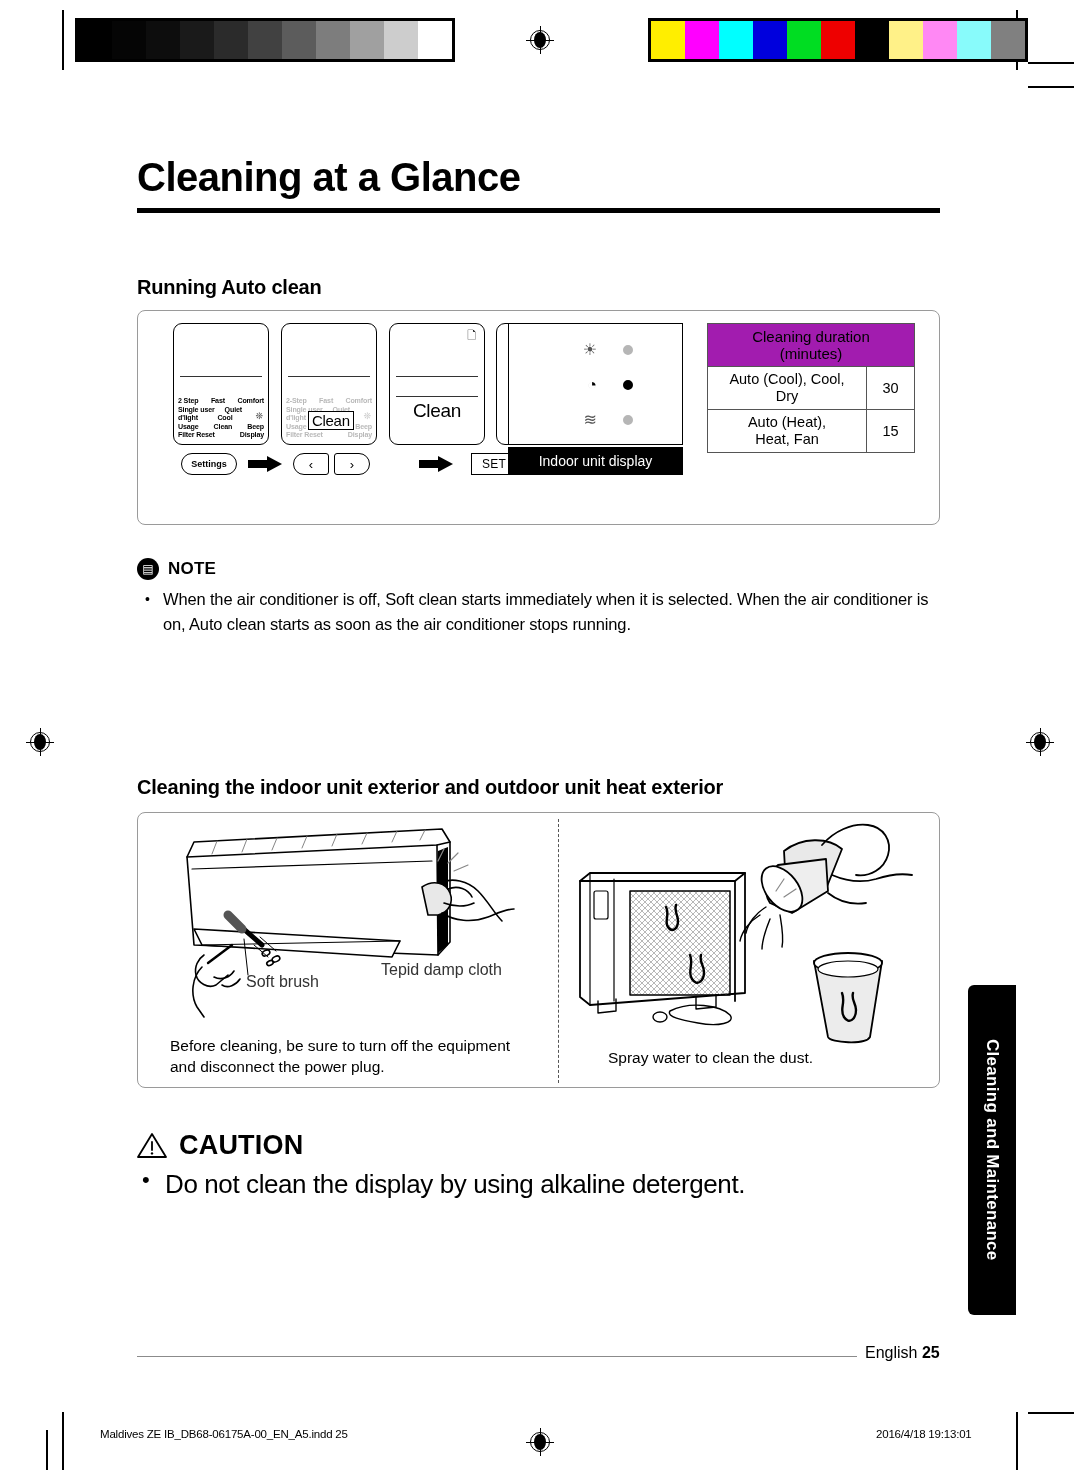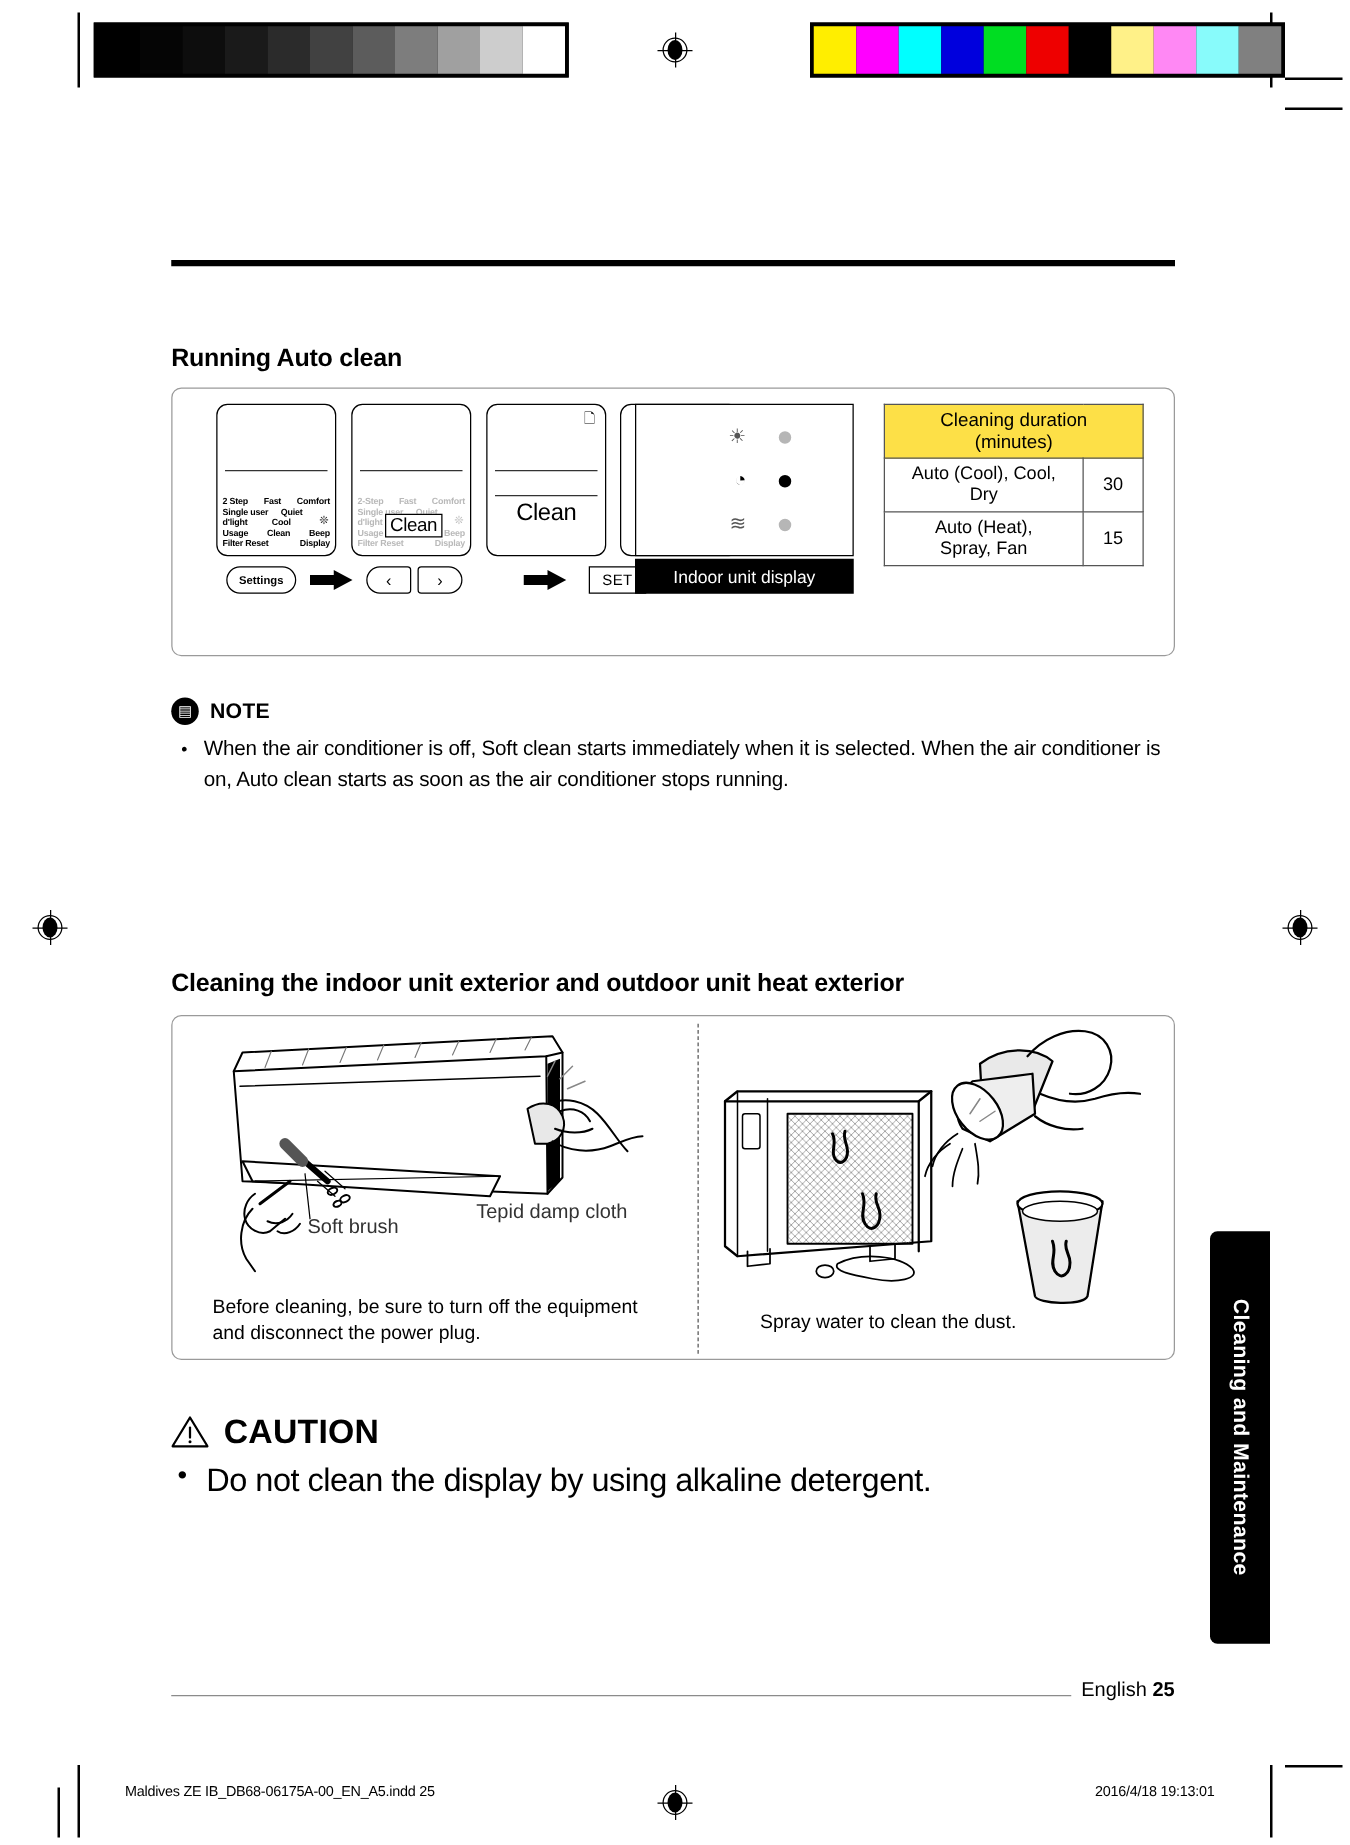--- a/index.html
+++ b/index.html
@@ -286,6 +286,7 @@
       </div>
   </div>
 
+  <div class="title">Cleaning at a Glance</div>
   <div class="title-rule"></div>
   <div class="h2" id="h2-running">Running Auto clean</div>
 

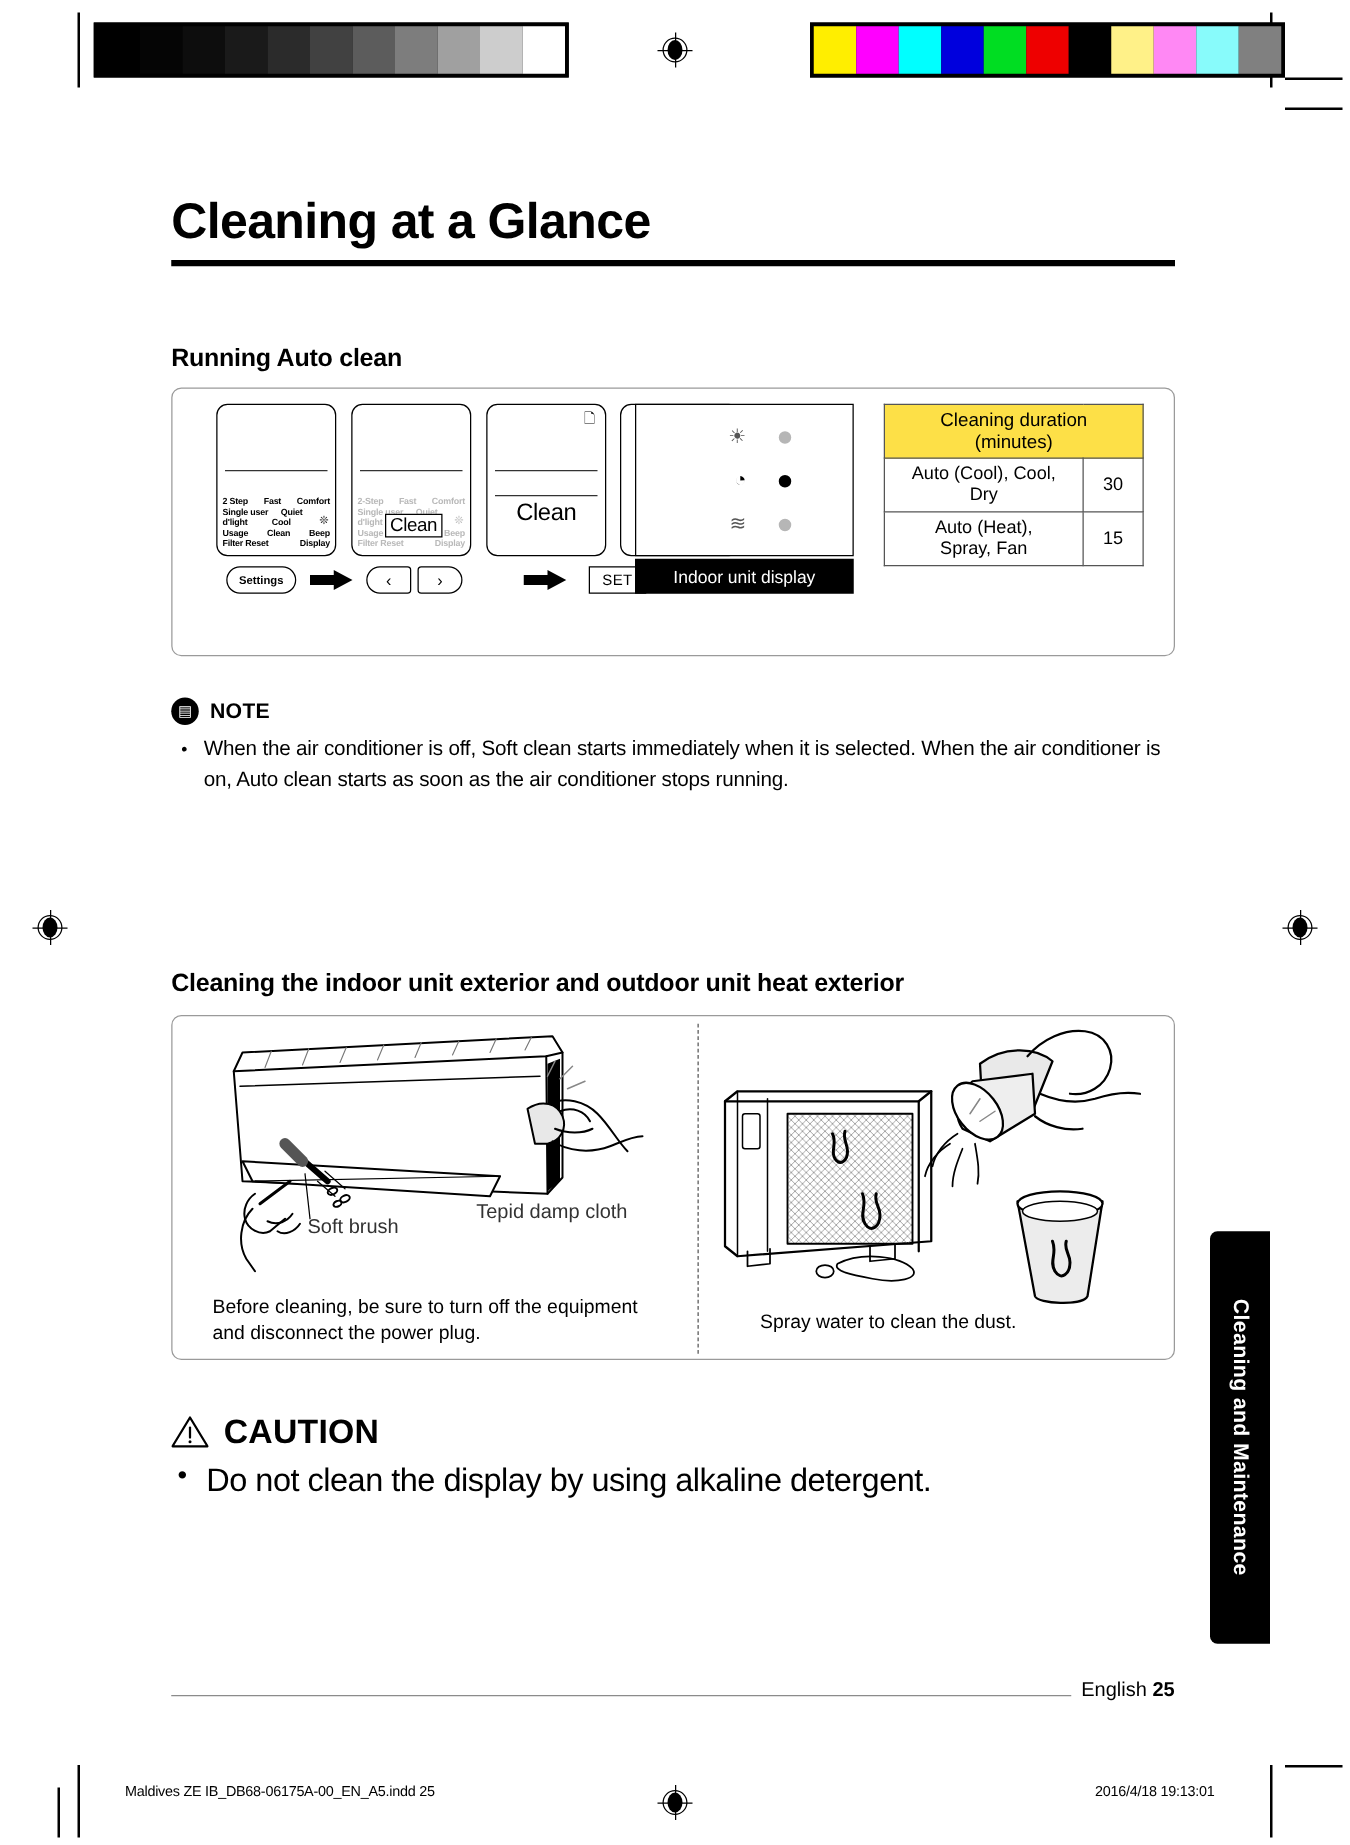--- a/index.html
+++ b/index.html
@@ -149,7 +149,7 @@
   #duration-table th, #duration-table td {
     border:1px solid #555; text-align:center; padding:4px 3px; font-weight:normal; line-height:17px;
   }
-  #duration-table thead th { background:#fde047; font-size:15px; }
+  #duration-table thead th { background:#a21caf; font-size:15px; }
 
   
   #note-block { position:absolute; left:137px; top:558px; width:803px; }

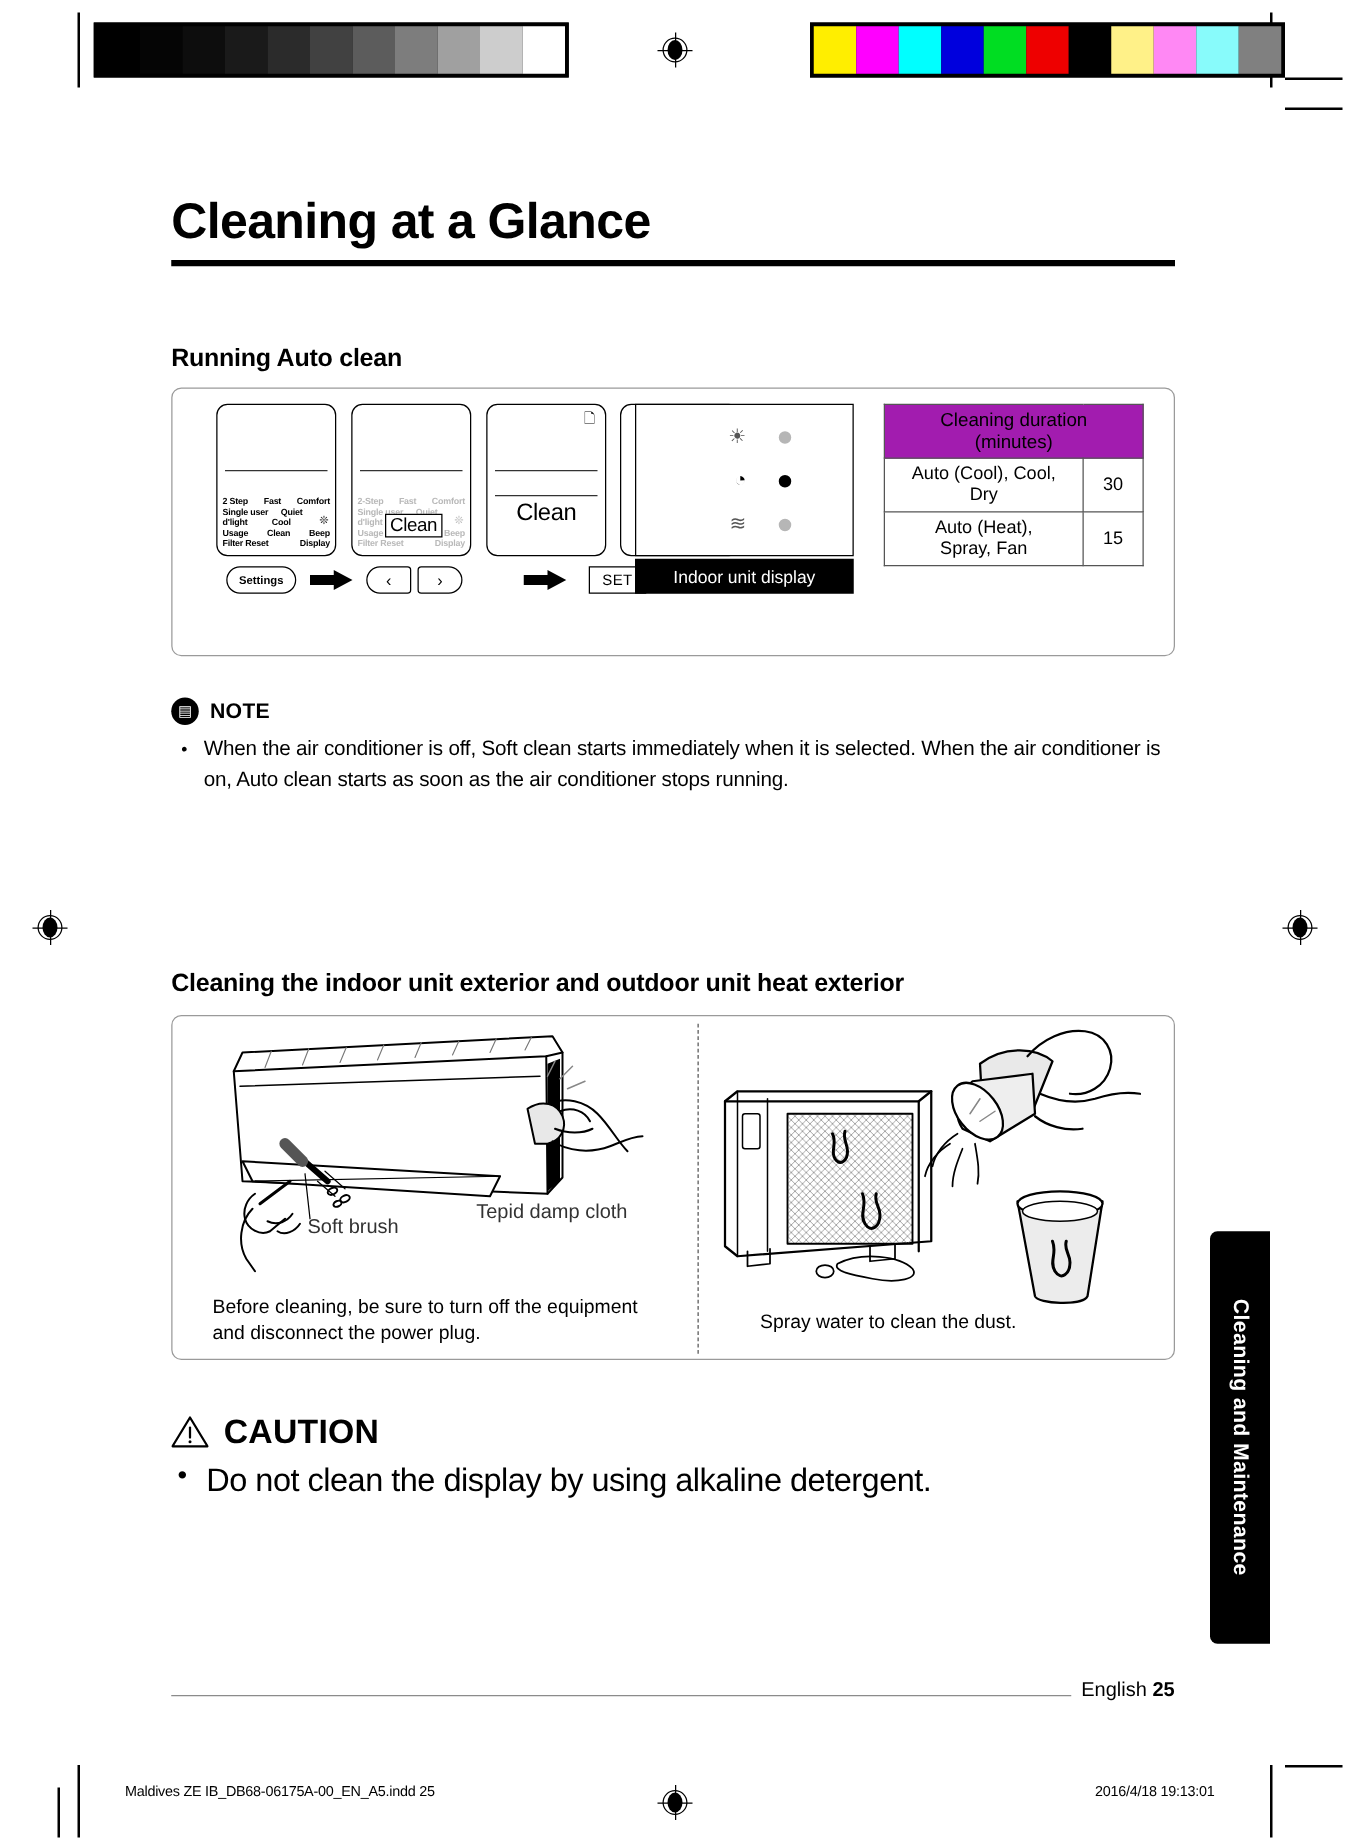--- a/index.html
+++ b/index.html
@@ -413,7 +413,7 @@
         <tr>
           <td>
             <span>Auto (Heat),</span><br>
-            <span>Spray, Fan</span>
+            <span>Heat, Fan</span>
           </td>
           <td style="width:48px;">15</td>
         </tr>

